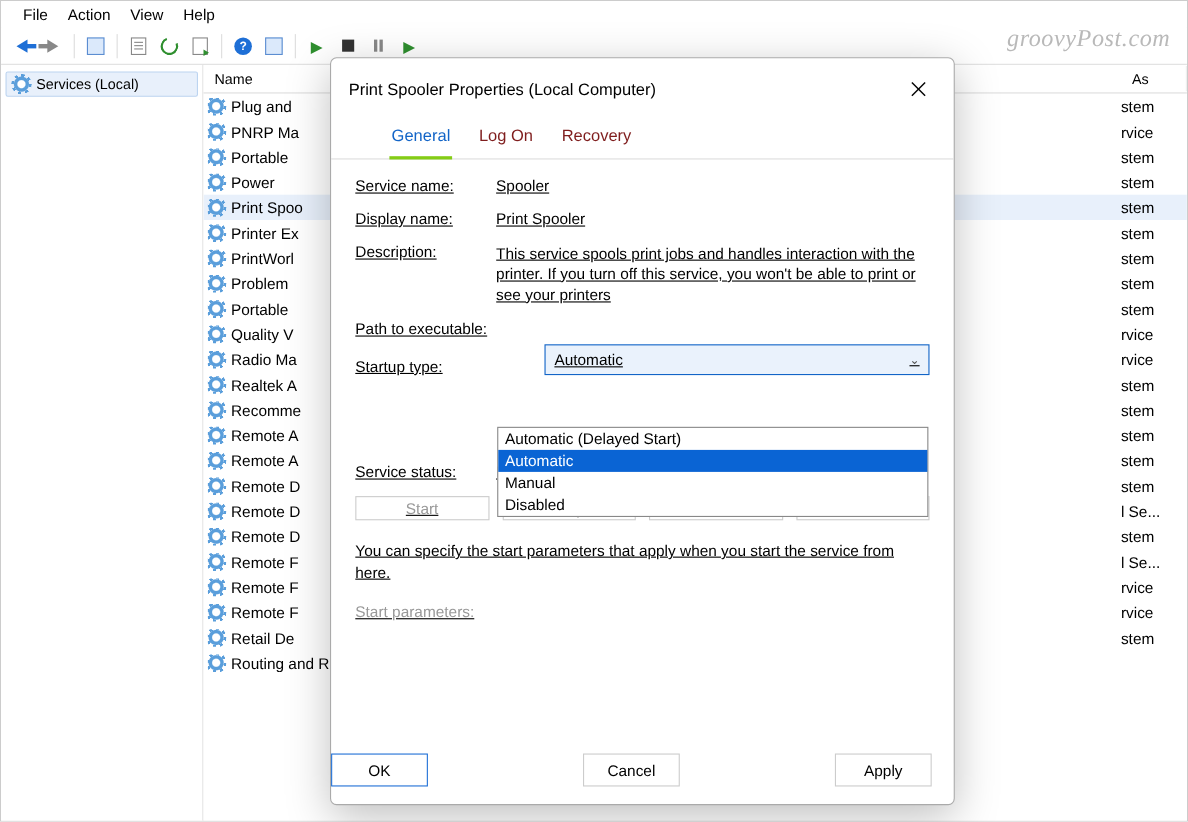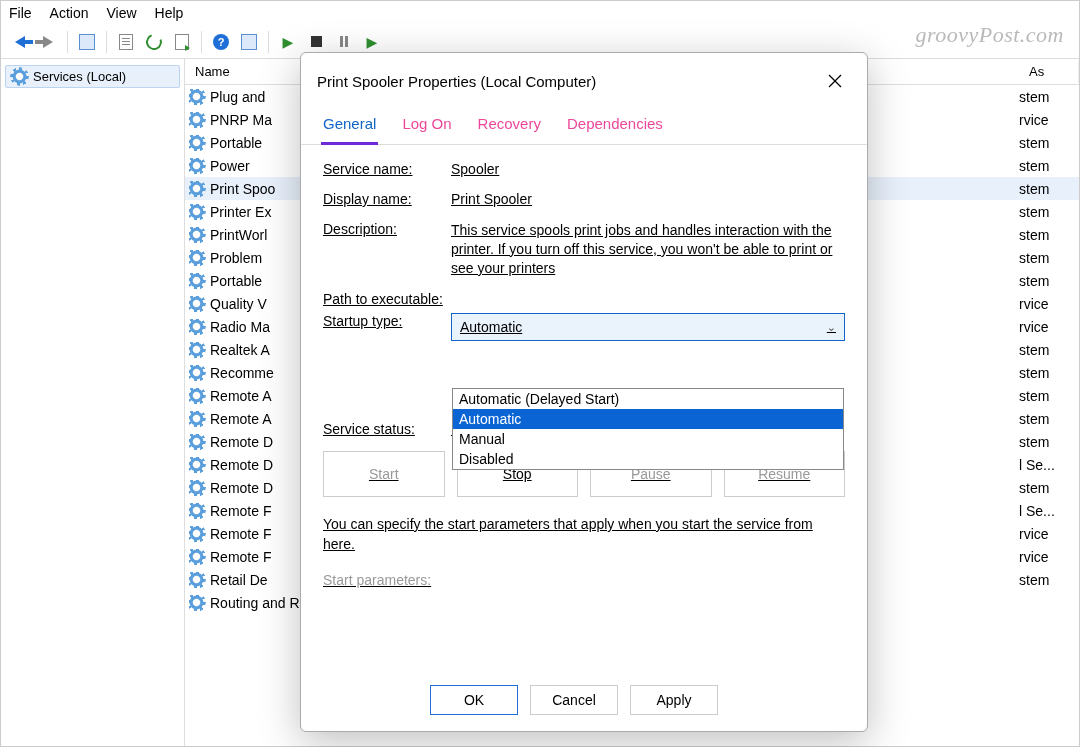--- a/index.html
+++ b/index.html
@@ -9,7 +9,7 @@
     .main-window { position: absolute; top: 0; left: 0; right: 0; bottom: 0; background: #fff; border: 1px solid #ccc; }
     
     
-    .menu-bar { display: flex; padding: 4px 8px; background: #fff; gap: 18px; font-size: 14px; }
+    .menu-bar { display: flex; padding: 4px 20px; background: #fff; gap: 18px; font-size: 14px; }
     .menu-item { cursor: default; }
     
     

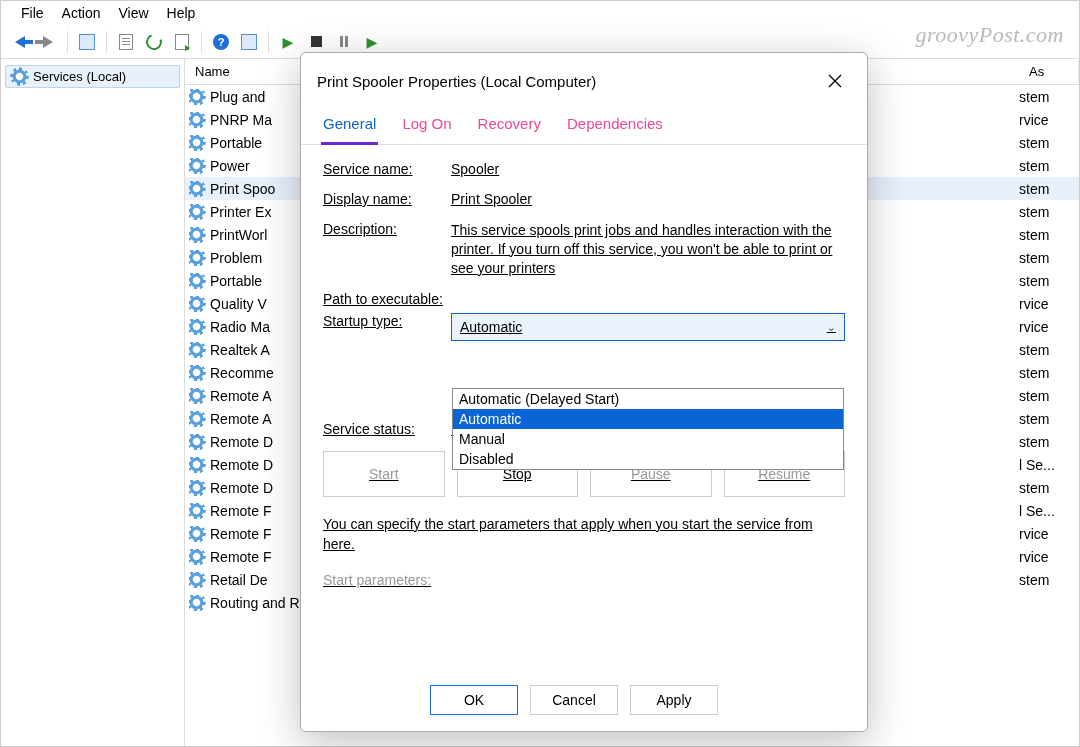--- a/index.html
+++ b/index.html
@@ -61,7 +61,7 @@
     
     .tabs { display:flex; gap:22px; padding: 4px 20px 0 20px; border-bottom:1px solid #ddd; font-size:15px;}
     .tab { padding: 6px 2px 10px 2px; cursor:default; color:#ec4899;}
-    .tab.active { color:#1264c7; border-bottom:3px solid #6d28d9; margin-bottom:-1px;}
+    .tab.active { color:#1264c7; border-bottom:3px solid #84cc16; margin-bottom:-1px;margin-left:33px;}
     
     .dialog-body { flex:1; padding: 16px 22px; font-size:14px; position:relative;text-decoration:underline;}
     .field-row { display:flex; margin-bottom:14px; align-items:flex-start;}

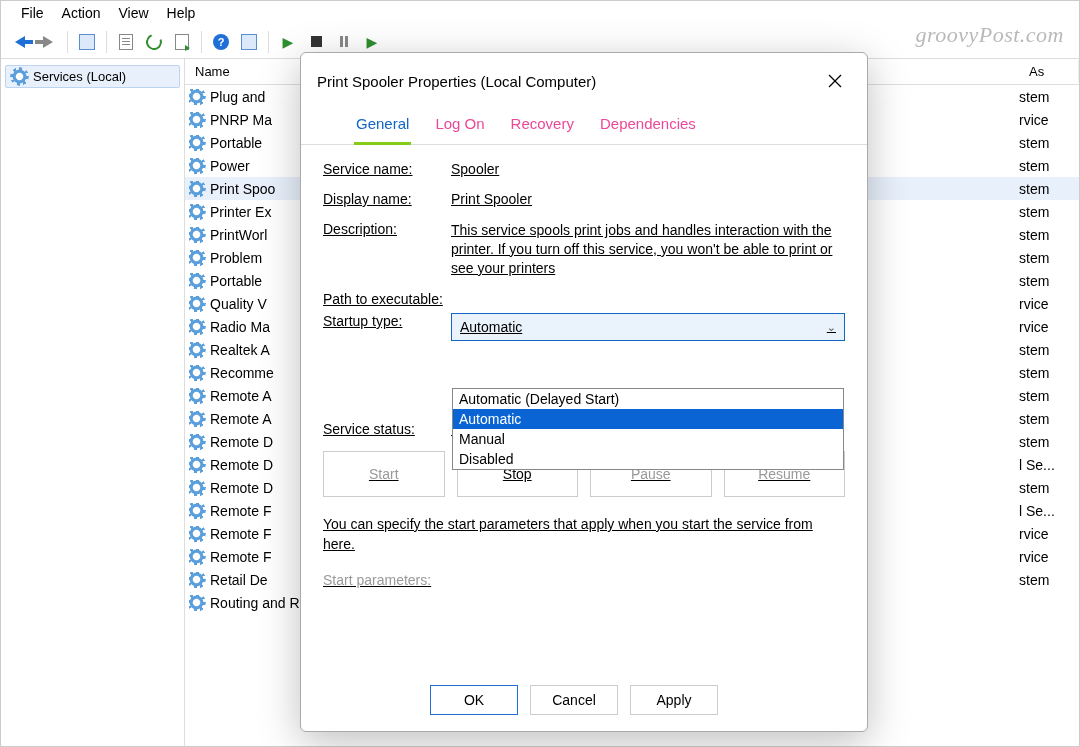--- a/index.html
+++ b/index.html
@@ -60,7 +60,7 @@
     .close-btn { font-size:18px; width:32px; height:32px; display:inline-flex;align-items:center;justify-content:center; cursor:default;}
     
     .tabs { display:flex; gap:22px; padding: 4px 20px 0 20px; border-bottom:1px solid #ddd; font-size:15px;}
-    .tab { padding: 6px 2px 10px 2px; cursor:default; color:#ec4899;}
+    .tab { padding: 6px 2px 10px 2px; cursor:default; color:#7f1d1d;}
     .tab.active { color:#1264c7; border-bottom:3px solid #84cc16; margin-bottom:-1px;margin-left:33px;}
     
     .dialog-body { flex:1; padding: 16px 22px; font-size:14px; position:relative;text-decoration:underline;}

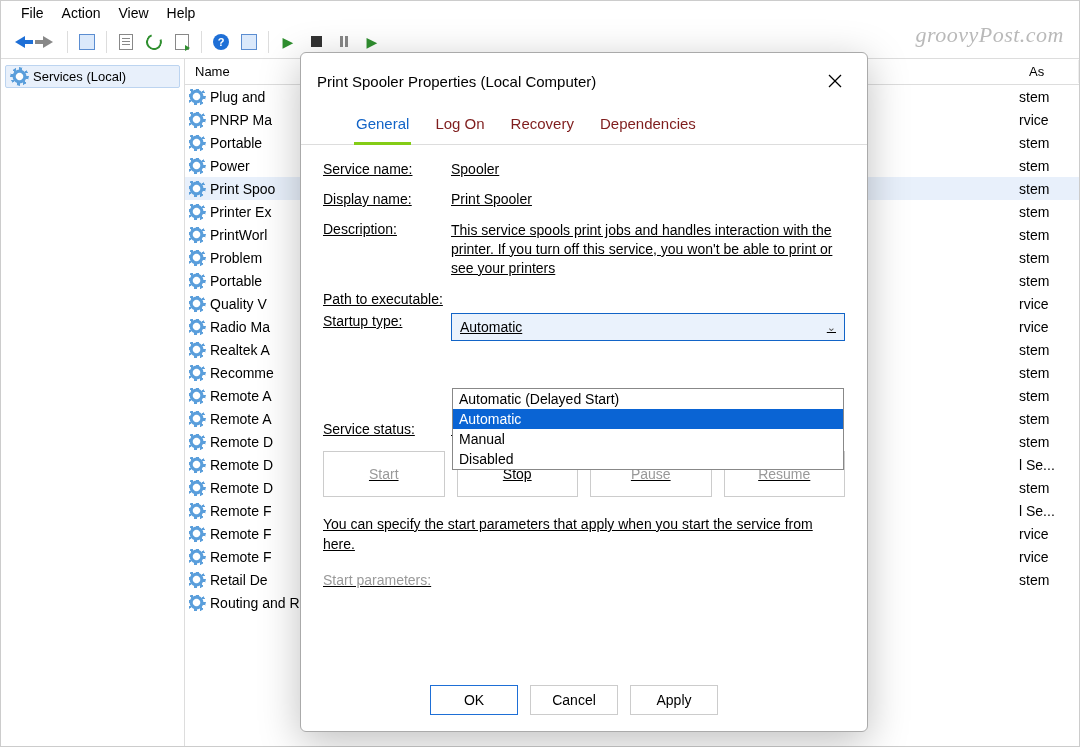--- a/index.html
+++ b/index.html
@@ -368,7 +368,6 @@
     <div class="tab active">General</div>
     <div class="tab">Log On</div>
     <div class="tab">Recovery</div>
-    <div class="tab">Dependencies</div>
   </div>
   <div class="dialog-body">
     <div class="field-row">

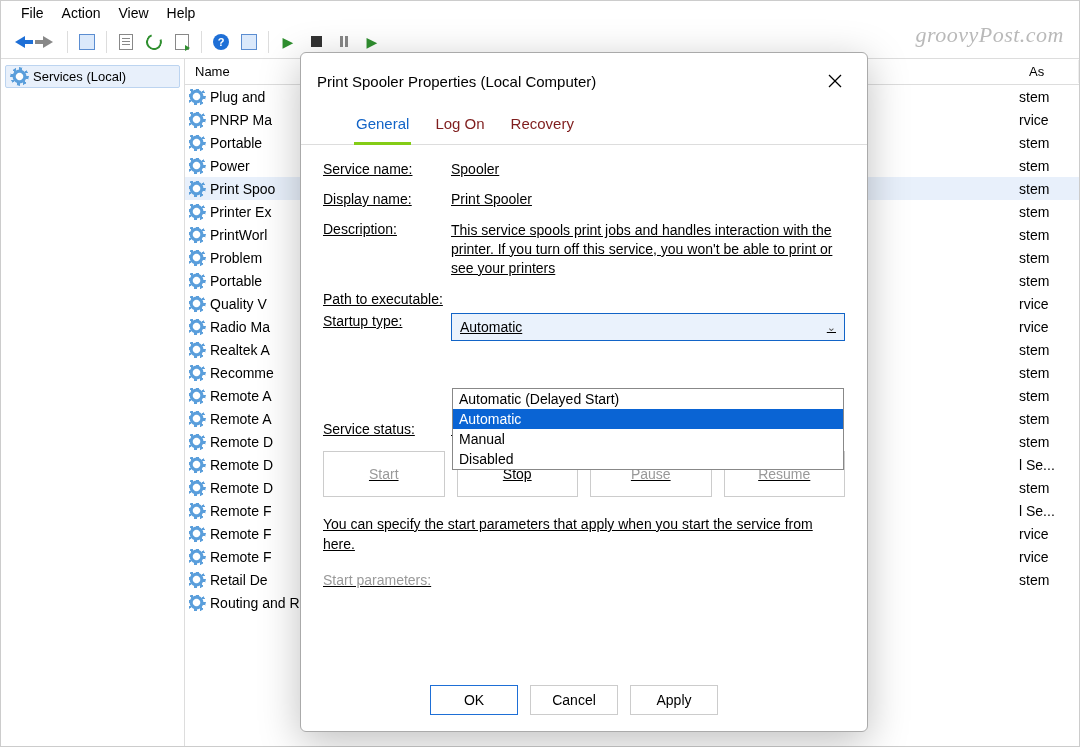--- a/index.html
+++ b/index.html
@@ -384,7 +384,7 @@
     </div>
     <div style="margin-bottom:6px;">Path to executable:</div>
 
-    <div class="field-row" style="align-items:flex-start;">
+    <div class="field-row" style="align-items:flex-end;gap:44px;">
       <div class="field-label">Startup type:</div>
       <div class="select-box">
         <span>Automatic</span>

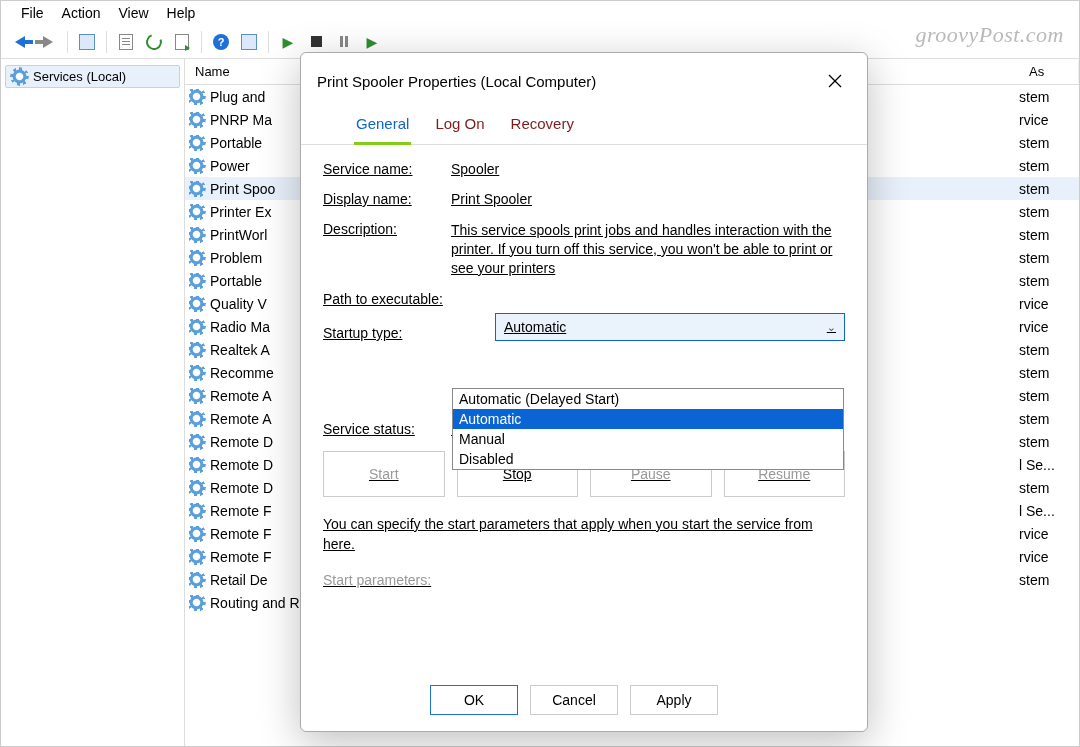--- a/index.html
+++ b/index.html
@@ -78,7 +78,7 @@
     .cursor { position:absolute; left:378px; top:303px; pointer-events:none;}
     
     .btn-row { display:flex; gap:12px; margin-top:10px;}
-    .btn { flex:1; height:46px; border:1px solid #ccc; background:#fff; font-size:14px; display:inline-flex;align-items:center;justify-content:center; cursor:default;}
+    .btn { flex:1; height:22px; border:1px solid #ccc; background:#fff; font-size:14px; display:inline-flex;align-items:center;justify-content:center; cursor:default;}
     .btn.disabled { color:#999;}
     
     .hint-text { font-size:14px; line-height:1.4; margin-top:18px;}

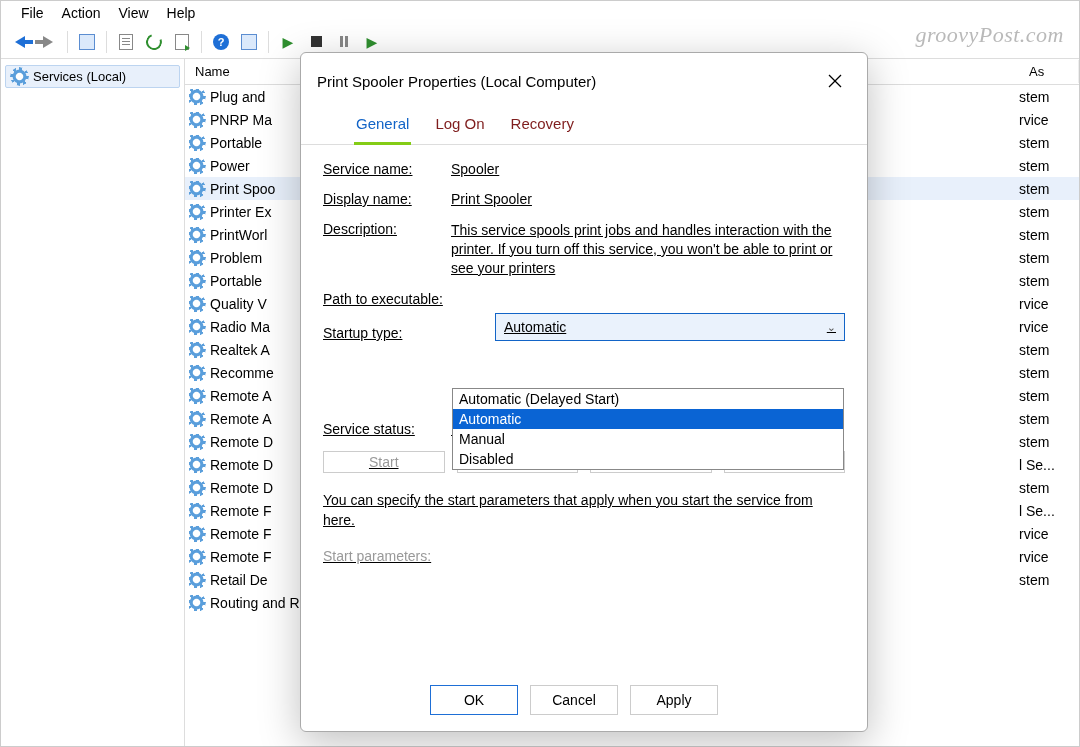--- a/index.html
+++ b/index.html
@@ -84,7 +84,7 @@
     .hint-text { font-size:14px; line-height:1.4; margin-top:18px;}
     .param-label { color:#999; margin-top:18px;}
     
-    .dialog-footer { display:flex; justify-content:center; gap:12px; padding:12px 20px 16px 0;}
+    .dialog-footer { display:flex; justify-content:space-between; gap:12px; padding:12px 20px 16px 0;}
     .dlg-btn { width:88px; height:30px; border:1px solid #ccc; background:#fff; font-size:14px; display:inline-flex;align-items:center;justify-content:center; cursor:default;}
     .dlg-btn.primary { border-color:#1e6fd6;}
     

